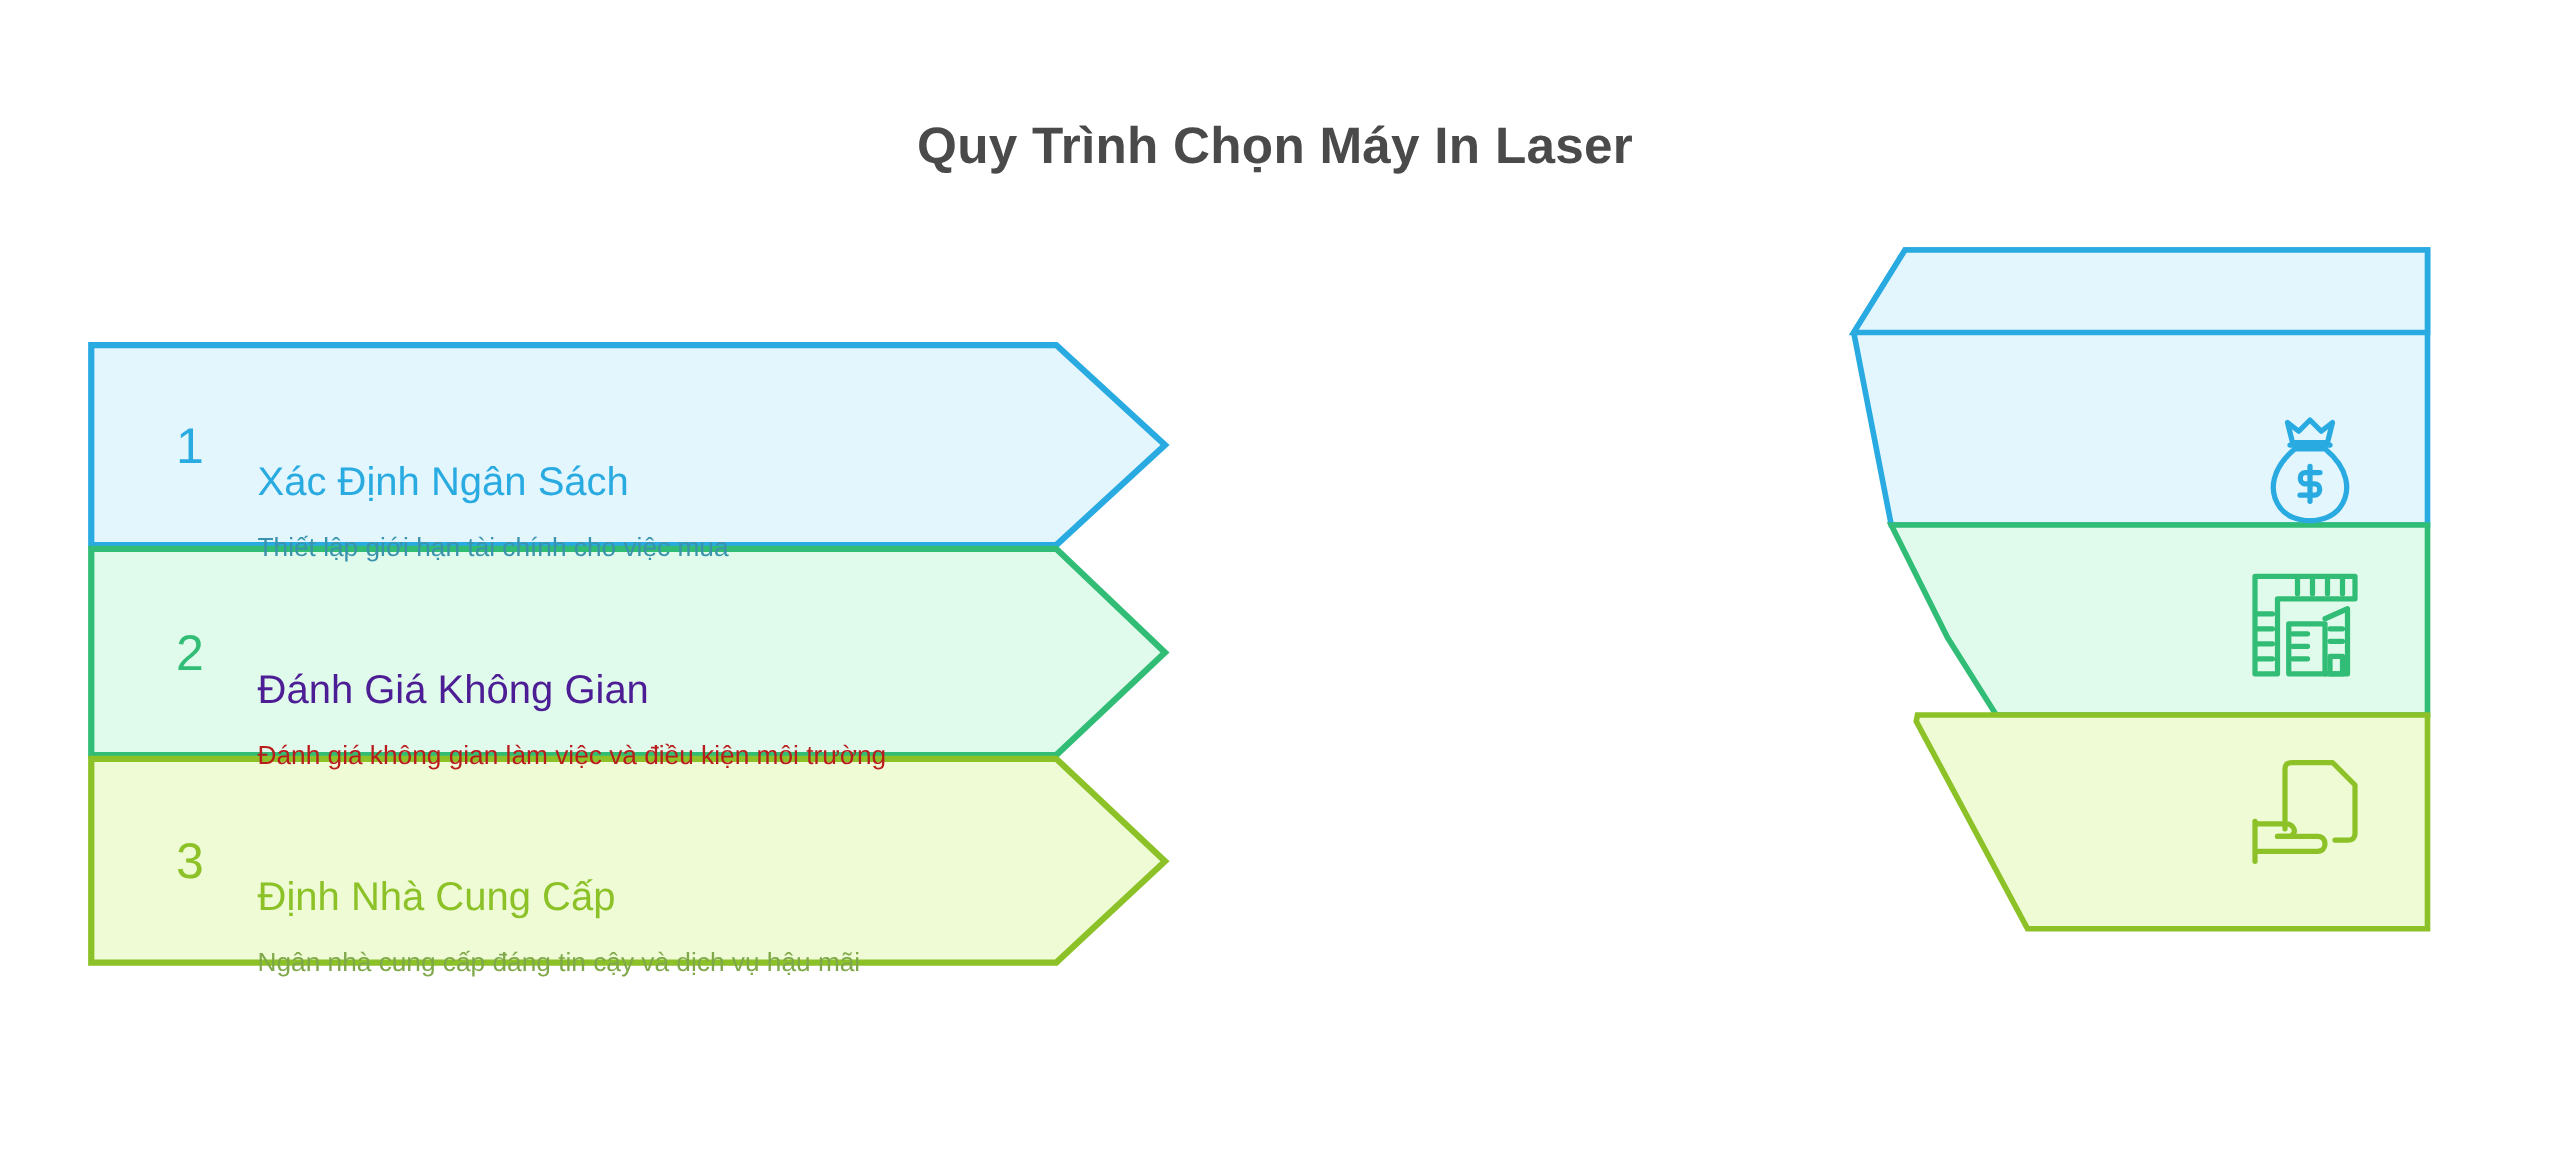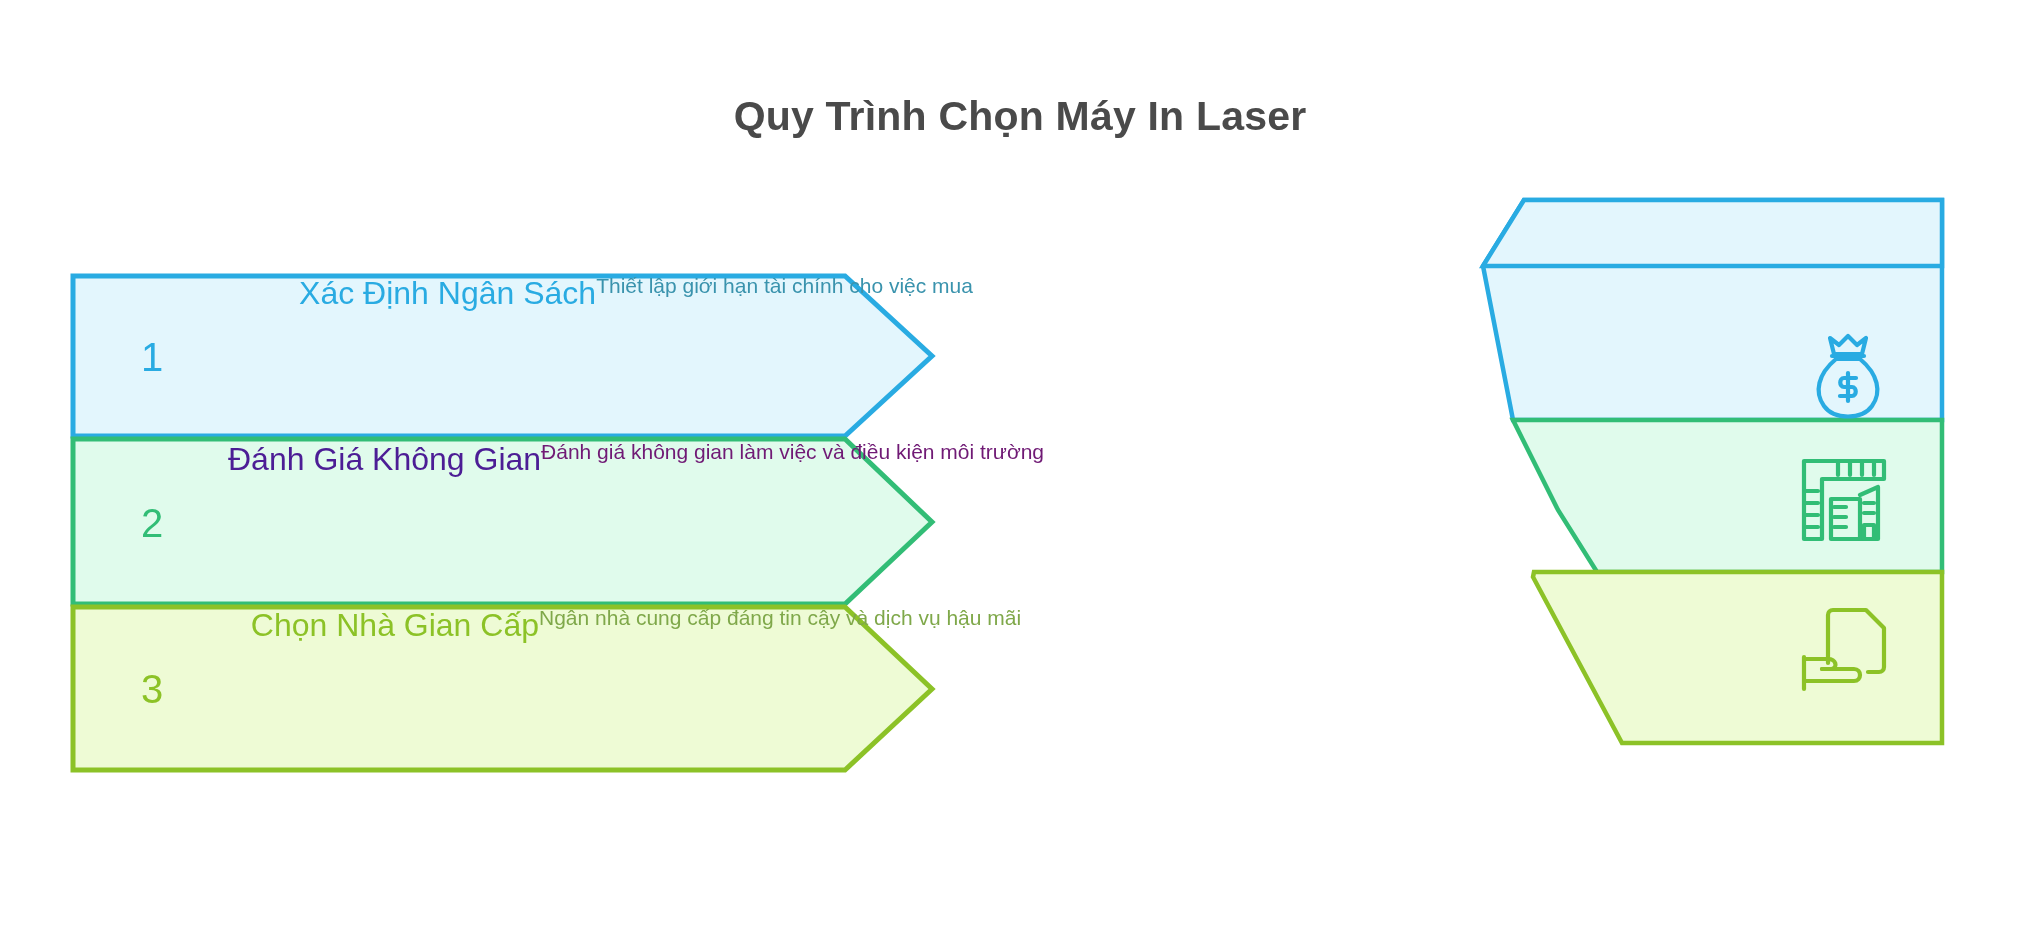--- a/index.html
+++ b/index.html
@@ -75,12 +75,12 @@
   .step-text {
     position: absolute;
     left: 136px;
-    top: 0;
+    top: 12px;
     width: 860px;
     height: 167px;
     display: flex;
-    flex-direction: row;
-    justify-content: center;
+    flex-direction: column;
+    justify-content: flex-end;
   }
   .step-heading {
     font-size: 32px;

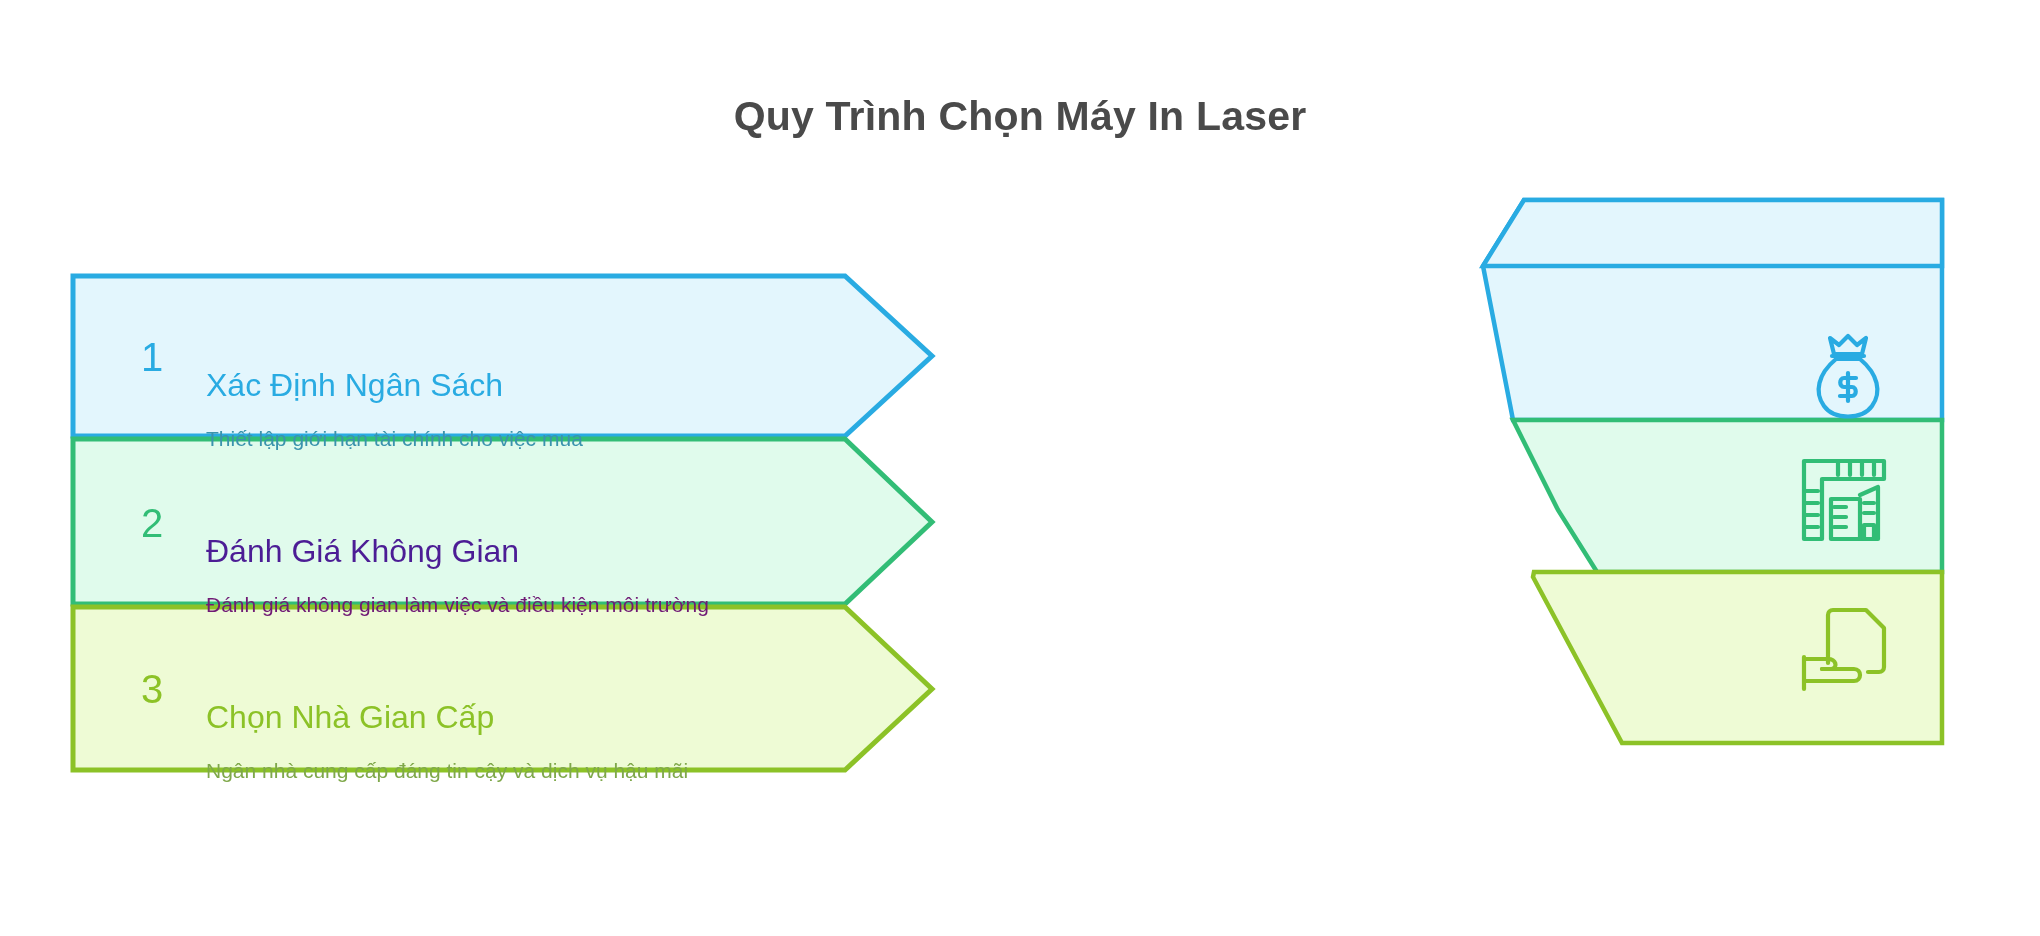--- a/index.html
+++ b/index.html
@@ -146,7 +146,7 @@
       <div class="step-number" style="color:#32bd76">2</div>
       <div class="step-text">
         <div class="step-heading" style="color:#4c1d95">Đánh Giá Không Gian</div>
-        <div class="step-desc" style="color:#701a75">Đánh giá không gian làm việc và điều kiện môi trường</div>
+        <div class="step-desc" style="color:#b91c1c">Đánh giá không gian làm việc và điều kiện môi trường</div>
       </div>
     </div>
 

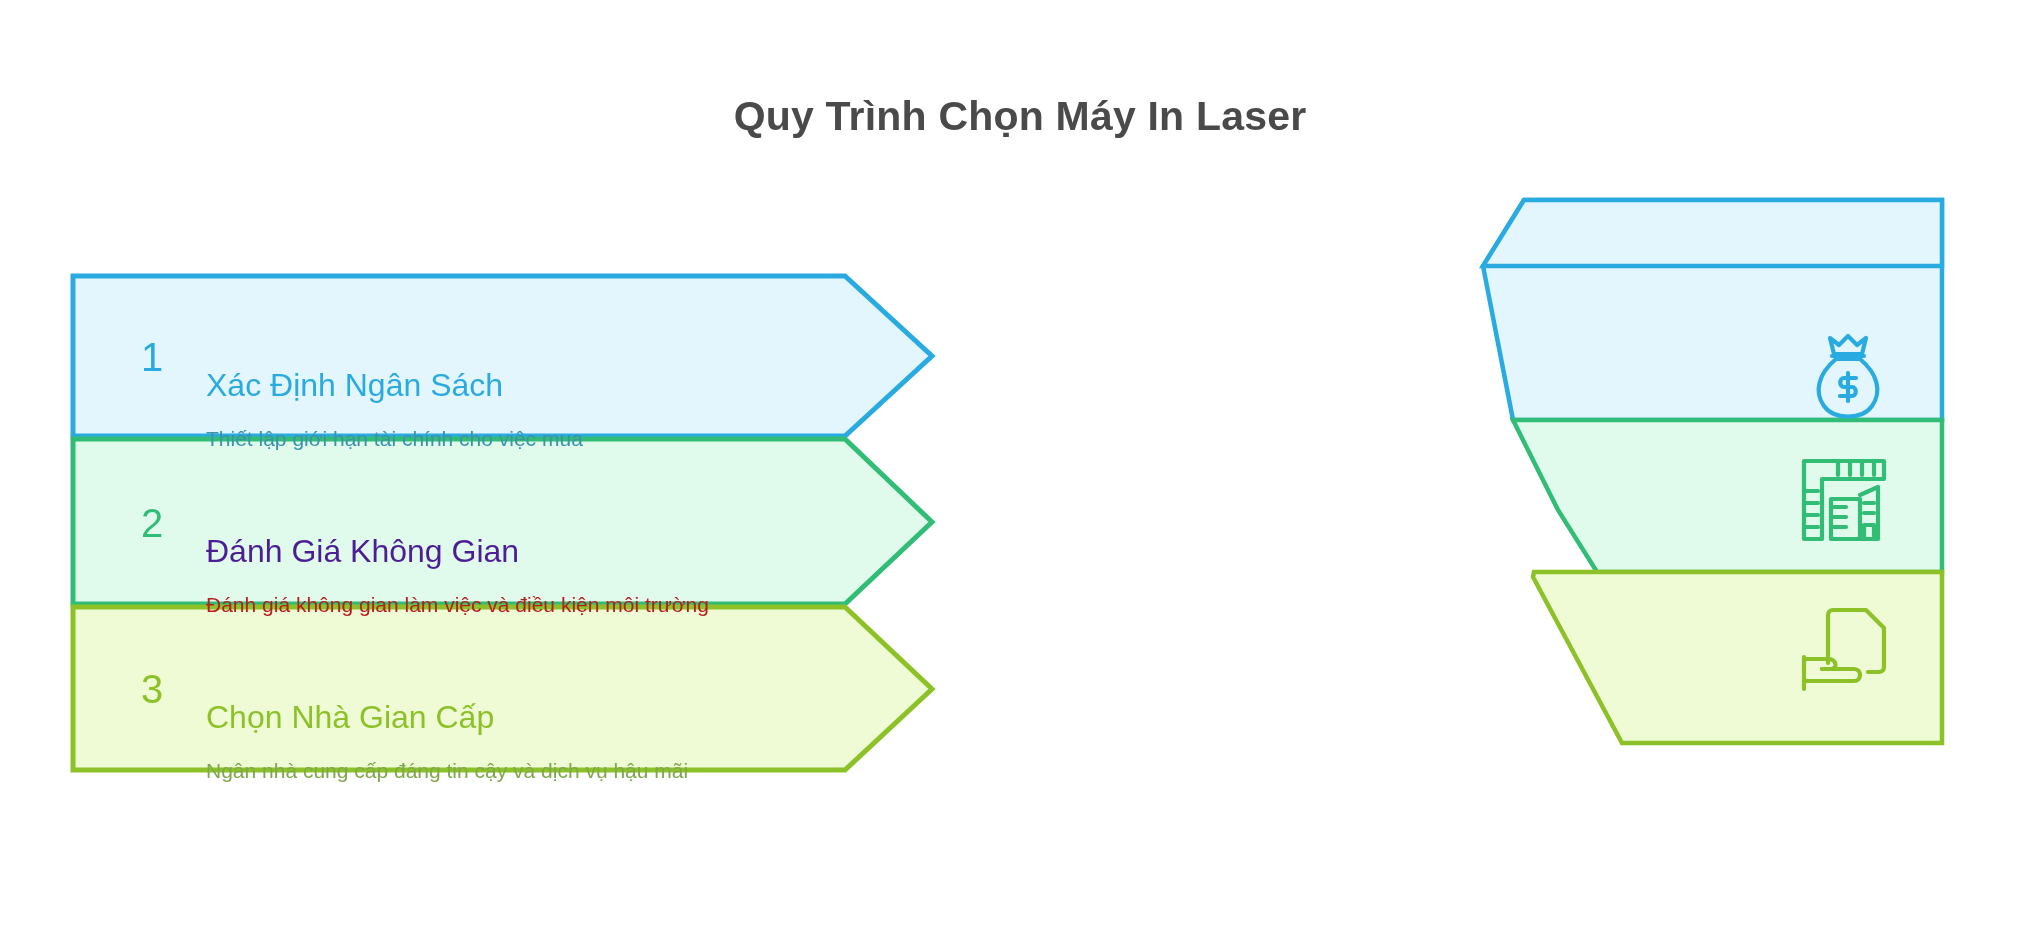--- a/index.html
+++ b/index.html
@@ -153,7 +153,7 @@
     <div class="step-row r3">
       <div class="step-number" style="color:#8cc227">3</div>
       <div class="step-text">
-        <div class="step-heading" style="color:#8cc227">Chọn Nhà Gian Cấp</div>
+        <div class="step-heading" style="color:#8cc227">Định Nhà Cung Cấp</div>
         <div class="step-desc" style="color:#7fa84a">Ngân nhà cung cấp đáng tin cậy và dịch vụ hậu mãi</div>
       </div>
     </div>

